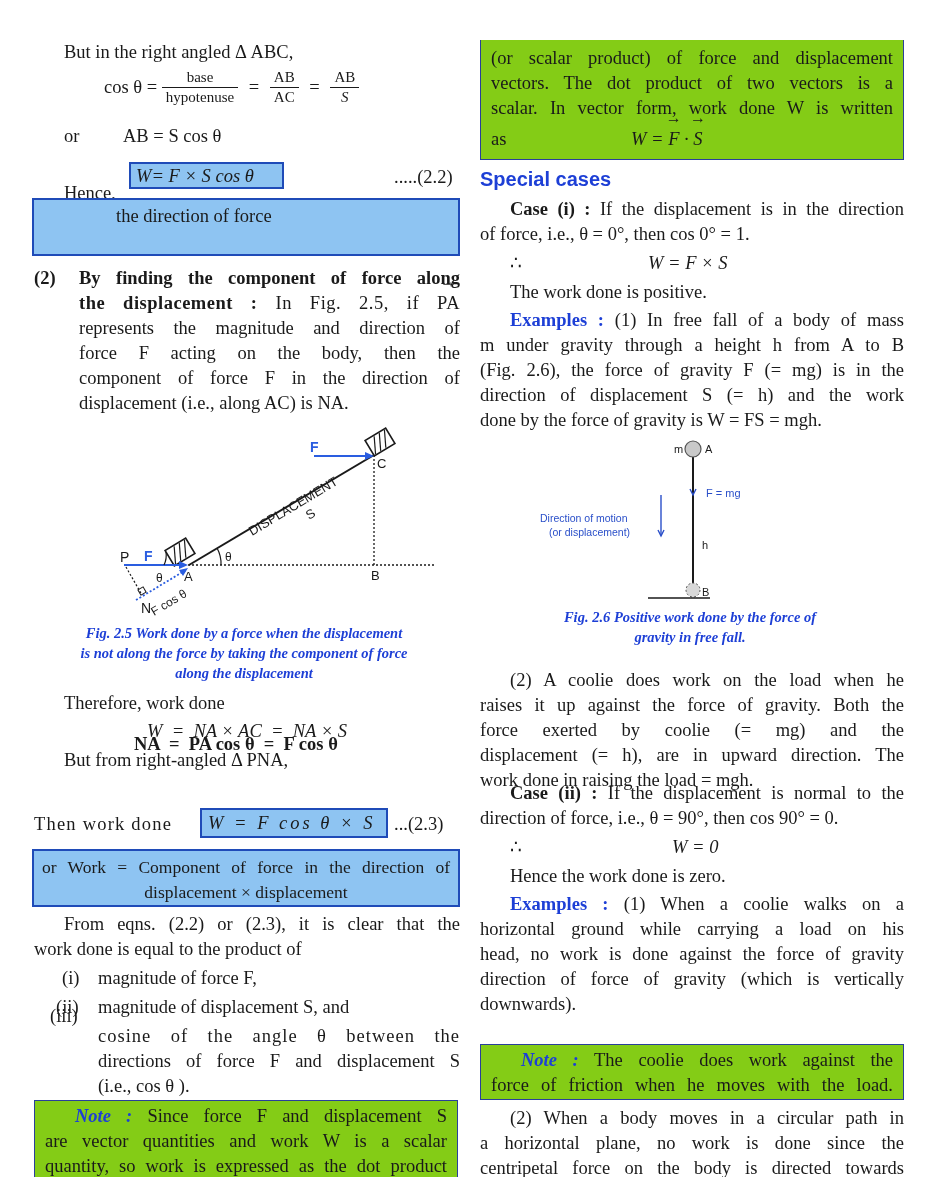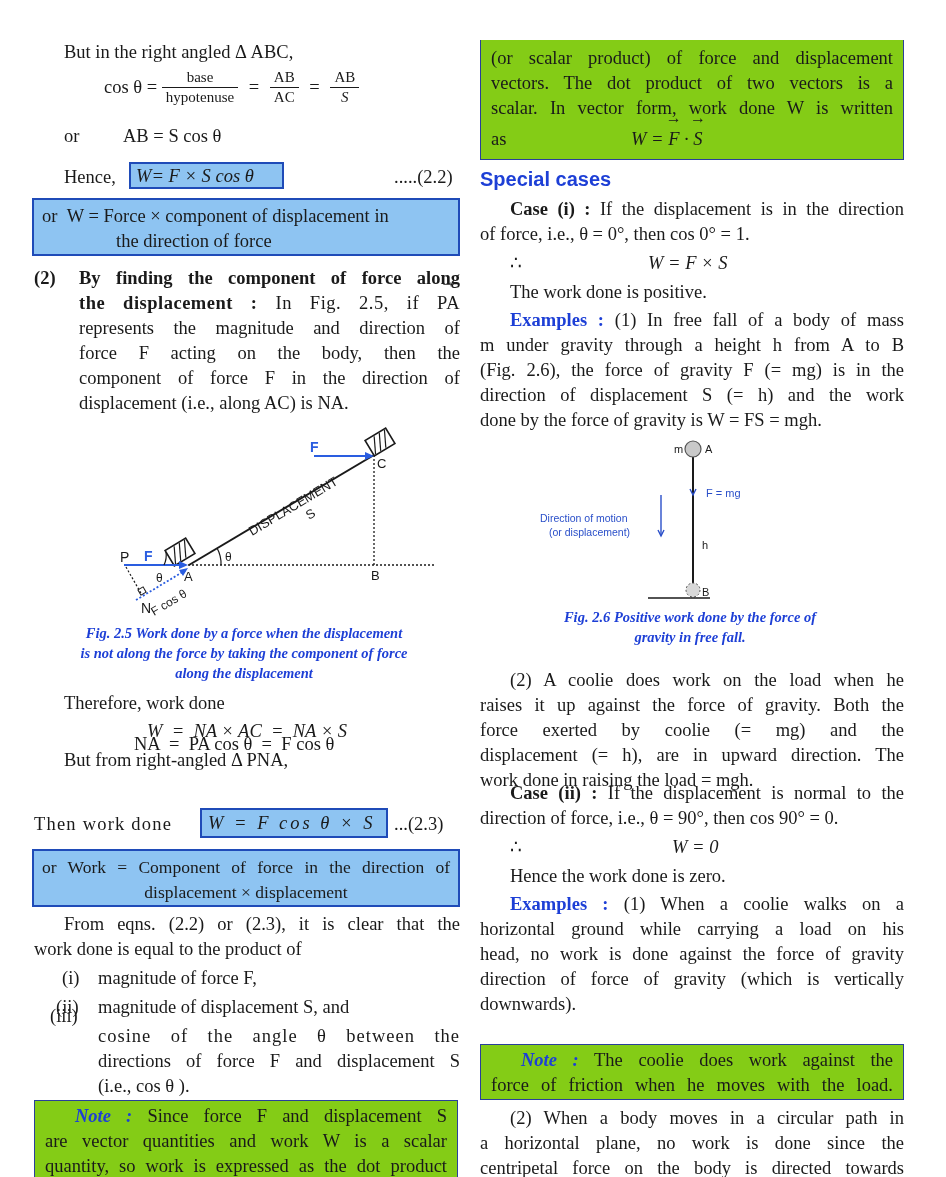--- a/index.html
+++ b/index.html
@@ -74,7 +74,7 @@
   <div class="abs" style="left:30px; top:124px;">or</div>
   <div class="abs" style="left:89px; top:124px;">AB = S cos θ</div>
 
-  <div class="abs" style="left:30px; top:165px;text-align:center;">Hence,</div>
+  <div class="abs" style="left:30px; top:181px;text-align:center;">Hence,</div>
   <div class="abs hl it" style="left:95px; top:162px; width:155px; height:27px; padding-left:5px; line-height:24px;">W= F × S cos θ</div>
   <div class="abs" style="left:360px; top:165px;">.....(2.2)</div>
 

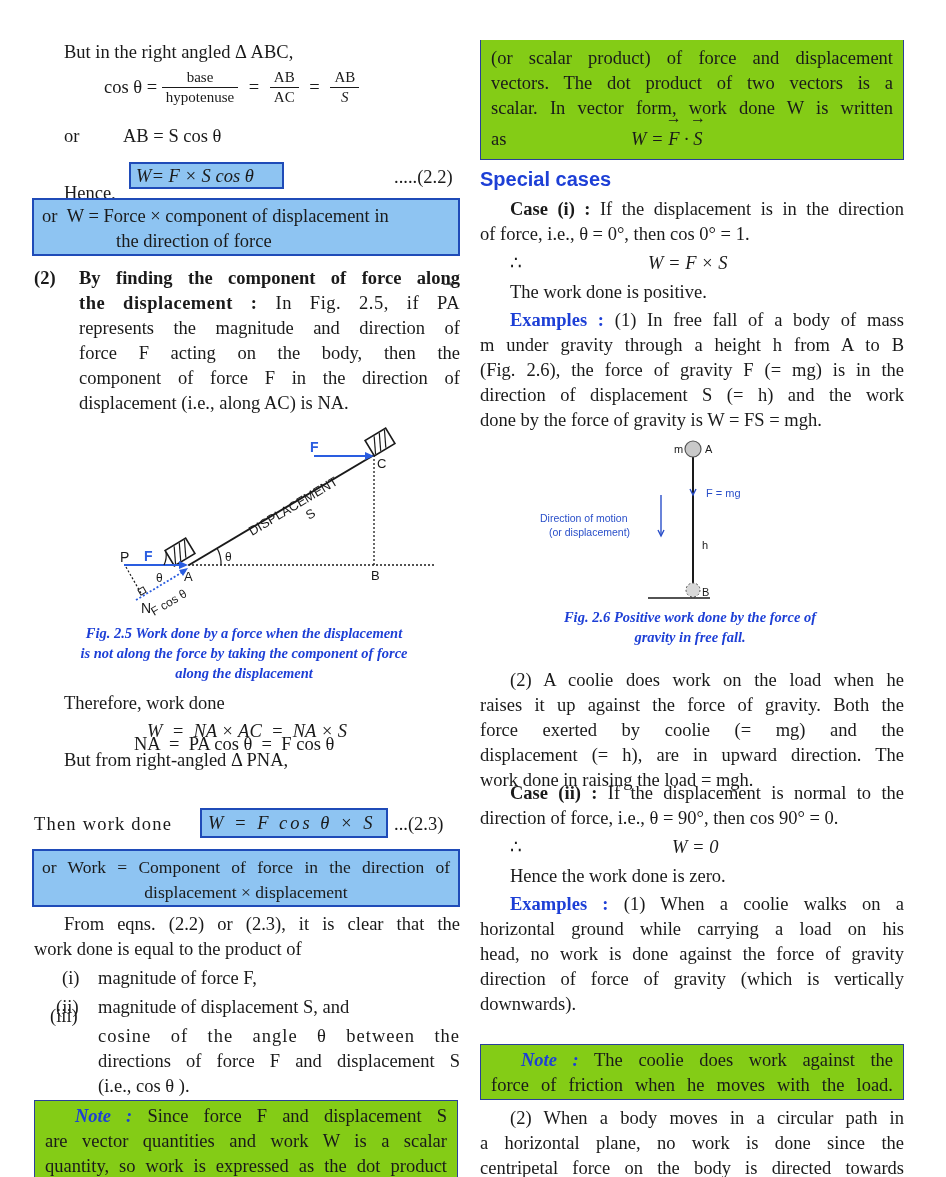--- a/index.html
+++ b/index.html
@@ -79,7 +79,6 @@
   <div class="abs" style="left:360px; top:165px;">.....(2.2)</div>
 
   <div class="abs hl" style="left:-2px; top:198px; width:428px; height:58px; padding:4px 8px; line-height:25px;">
-    <div><span>or</span>&nbsp;&nbsp;<span>W = Force × component of displacement in</span></div>
     <div style="padding-left:74px;">the direction of force</div>
   </div>
 

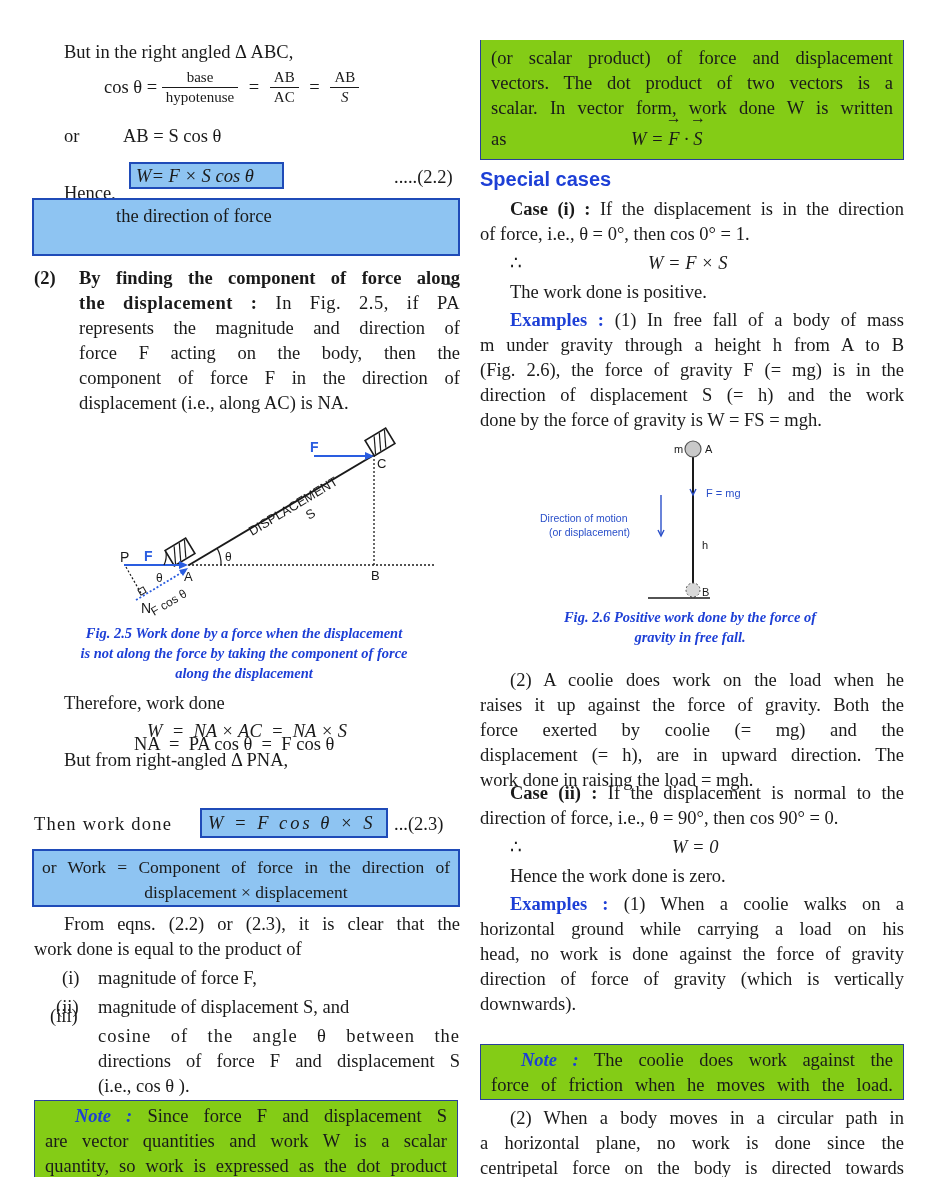--- a/index.html
+++ b/index.html
@@ -145,7 +145,7 @@
   <div class="abs" style="left:30px; top:691px;">Therefore, work done</div>
   <div class="abs it" style="left:113px; top:719px; white-space:pre;text-align:right;">W  =  NA × AC  =  NA × S</div>
   <div class="abs" style="left:30px; top:748px;">But from right-angled Δ PNA,</div>
-  <div class="abs" style="left:100px; top:732px; white-space:pre;">NA  =  PA cos θ  =  F cos θ</div>
+  <div class="abs" style="left:100px; top:732px; white-space:pre;font-weight:bold;">NA  =  PA cos θ  =  F cos θ</div>
 
   <div class="abs" style="left:0px; top:812px; letter-spacing:1.2px;">Then work done</div>
   <div class="abs hl it" style="left:166px; top:808px; width:188px; height:30px; padding-left:6px; line-height:26px; letter-spacing:3px;">W = F cos θ × S</div>

